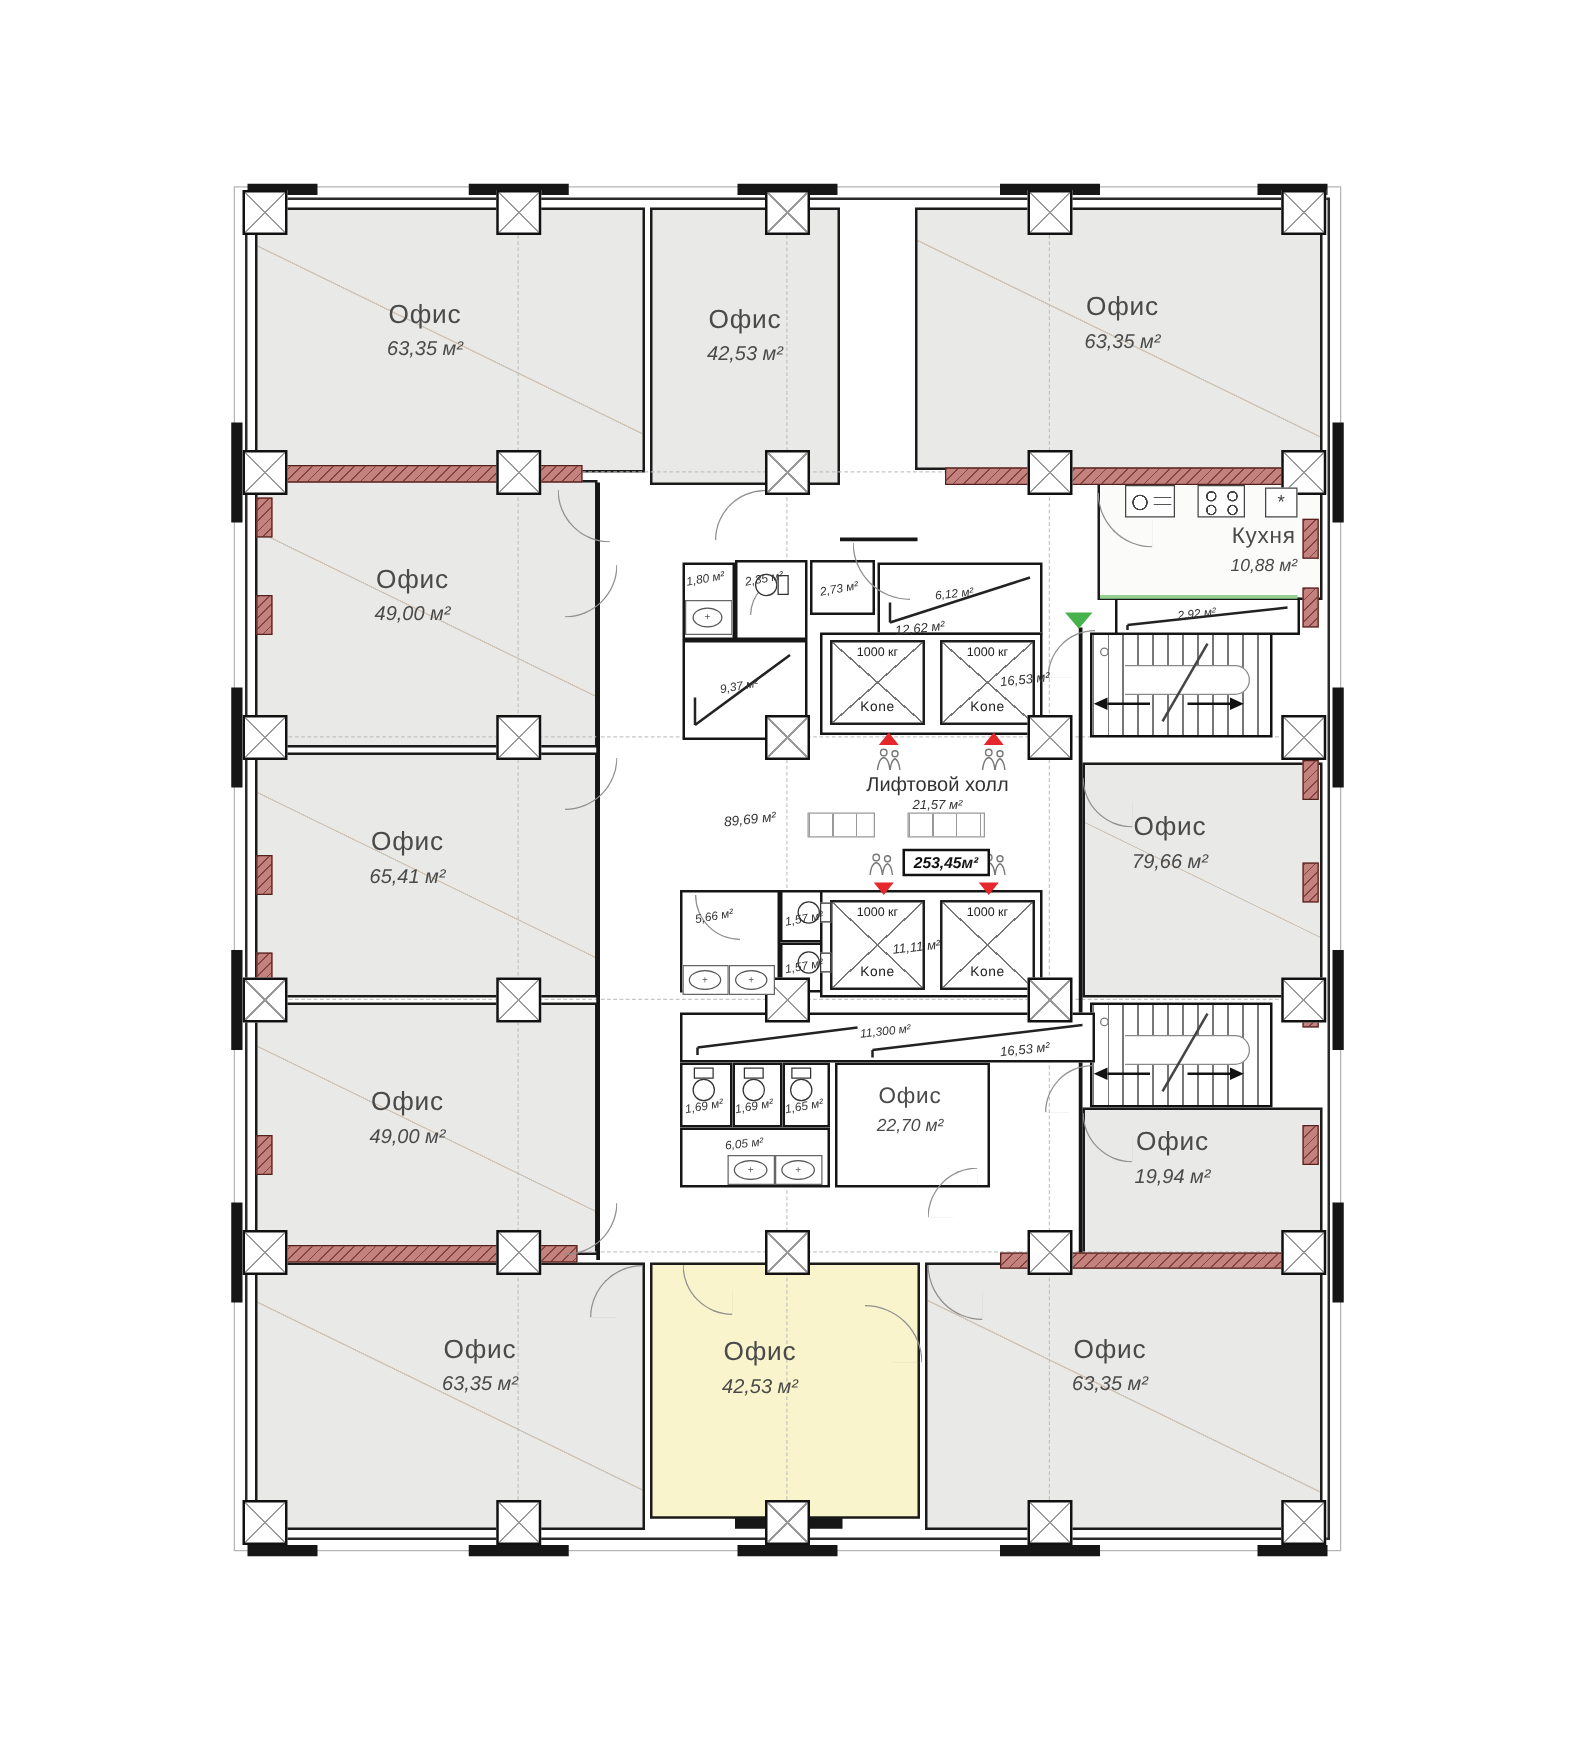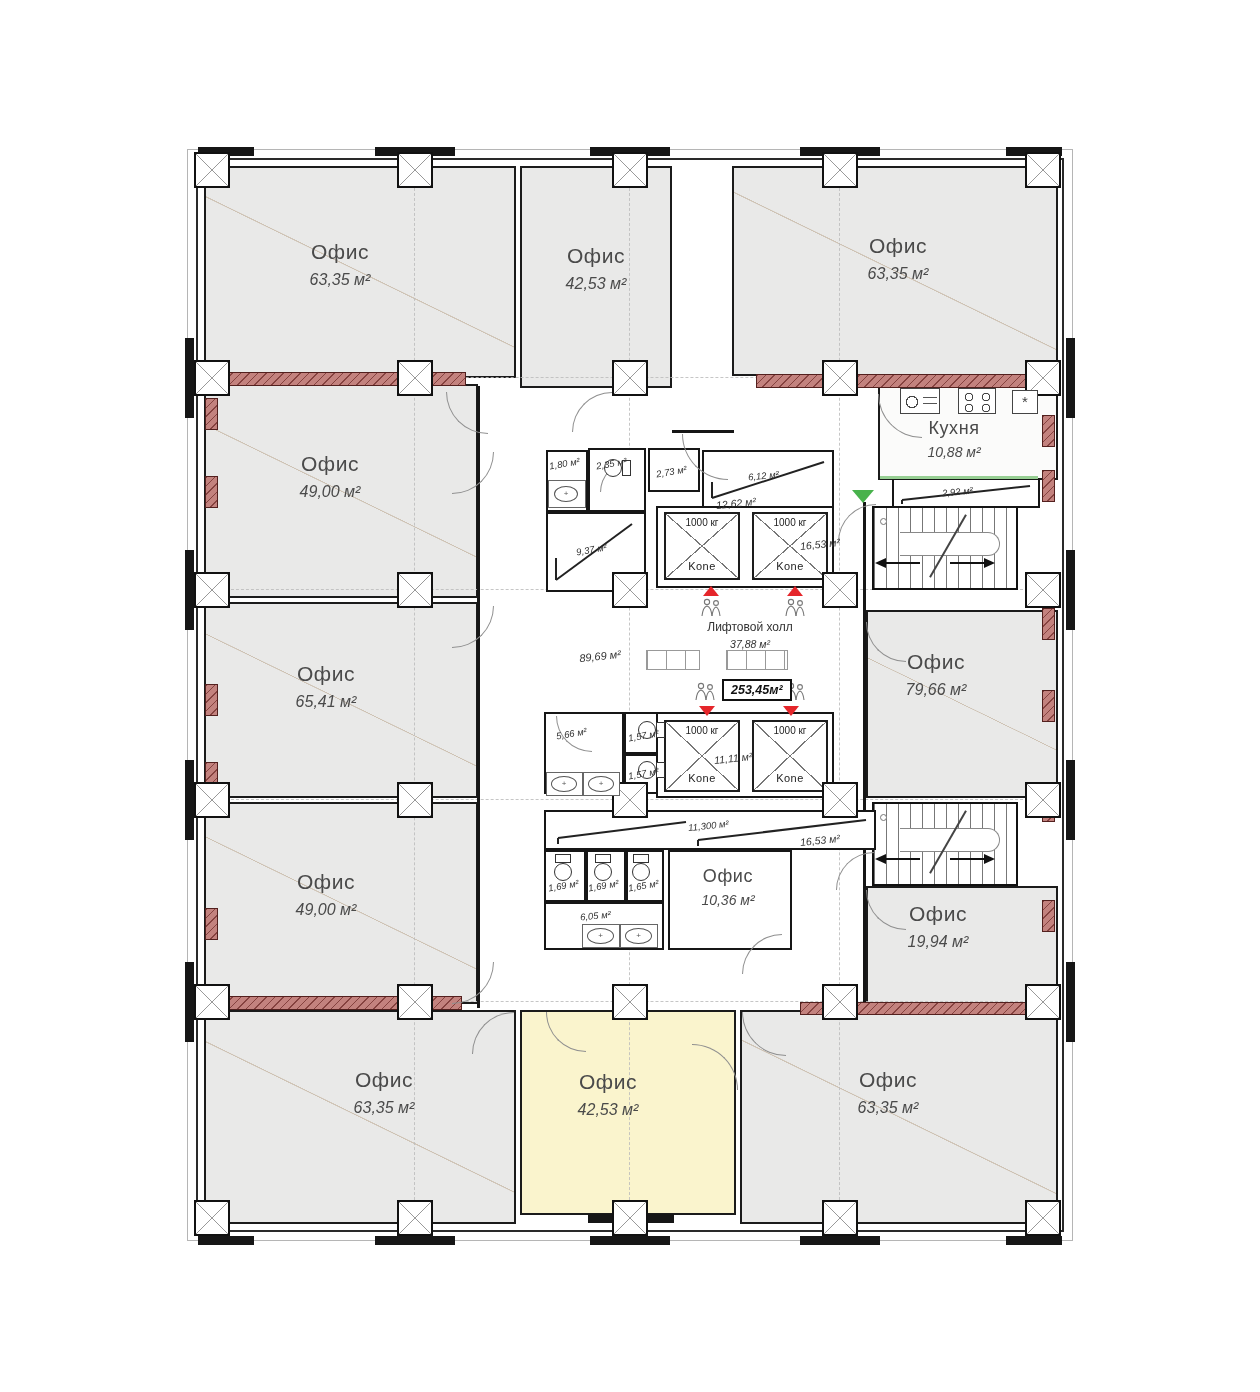--- a/index.html
+++ b/index.html
@@ -327,7 +327,7 @@
     <div class="rn">Офис</div>
     <div class="ra">10,36 м²</div>
   </div>
-  <div class="abs rl sm" style="left:874px;top:418px;width:160px;">
+  <div class="abs rl sm" style="left:931px;top:418px;width:160px;">
     <div class="rn">Кухня</div>
     <div class="ra">10,88 м²</div>
   </div>

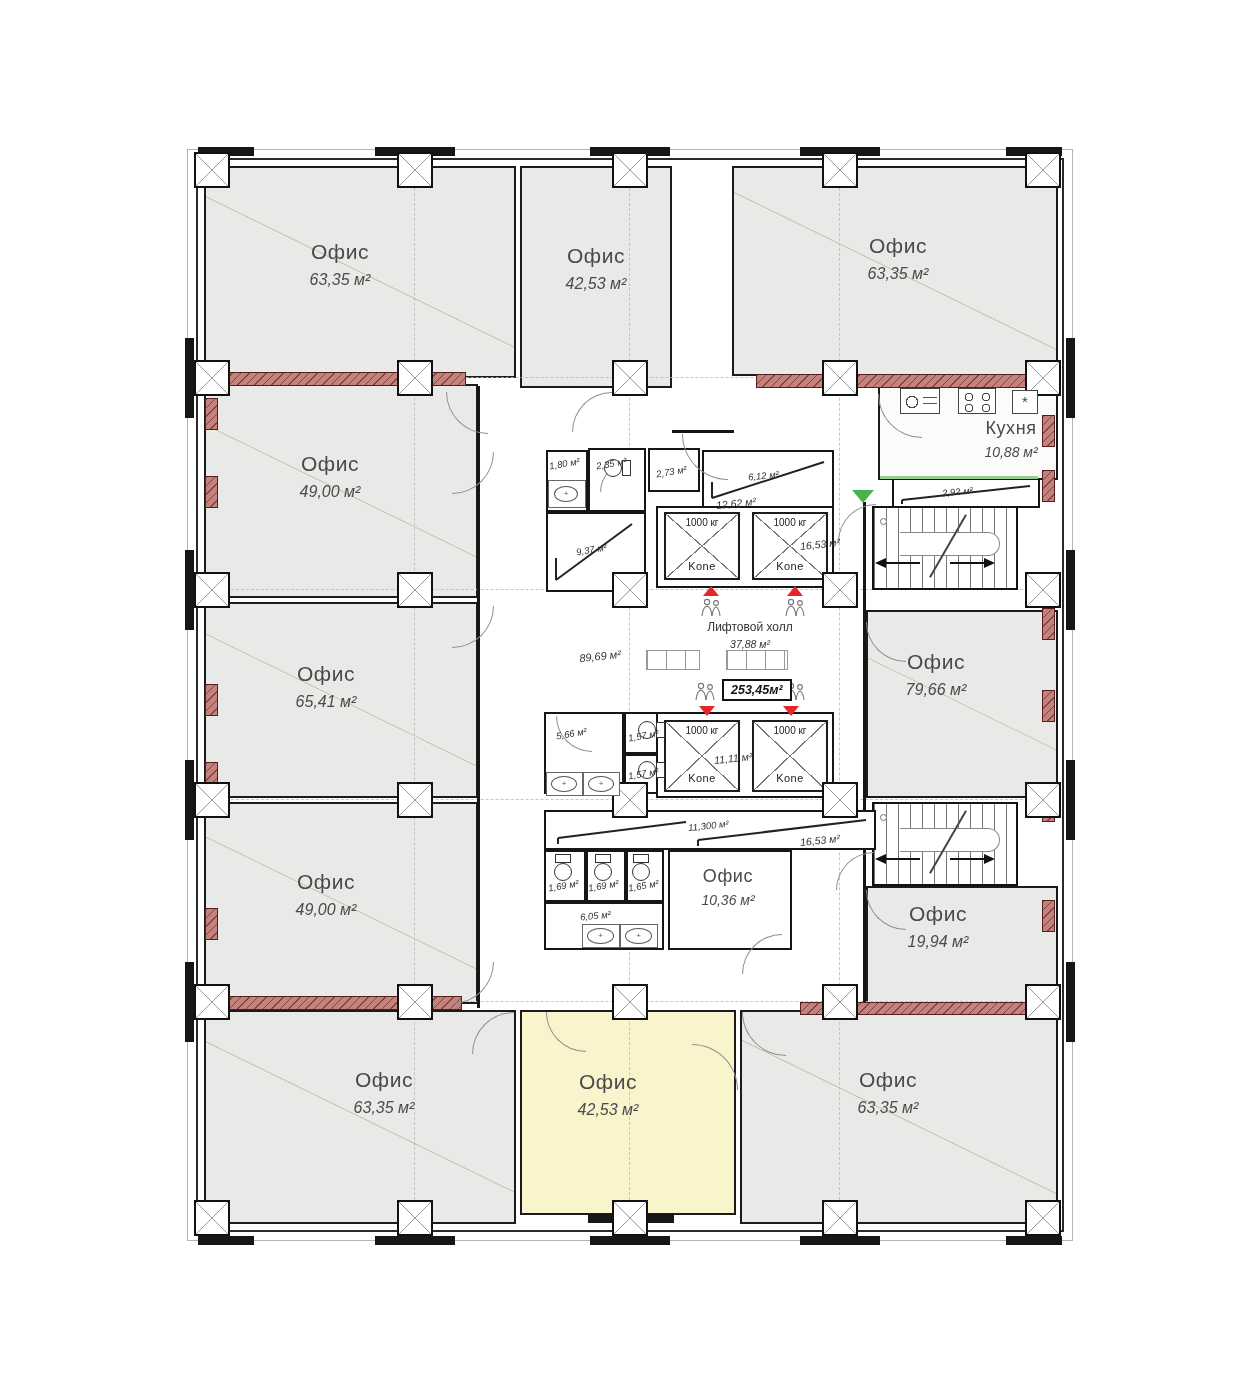--- a/index.html
+++ b/index.html
@@ -332,7 +332,7 @@
     <div class="ra">10,88 м²</div>
   </div>
 
-  <div class="abs sl" style="left:660px;top:620px;width:180px;text-align:center;font-size:12px;font-style:normal;">Лифтовой холл</div>
+  <div class="abs sl" style="left:660px;top:620px;width:180px;text-align:center;font-size:16px;font-style:normal;">Лифтовой холл</div>
   <div class="abs sl" style="left:660px;top:638px;width:180px;text-align:center;font-size:10.5px;">37,88 м²</div>
   <div class="abs sl tilt2" style="left:560px;top:650px;width:80px;text-align:center;font-size:11px;">89,69 м²</div>
   <div class="abs total" style="left:722px;top:679px;">253,45м²</div>

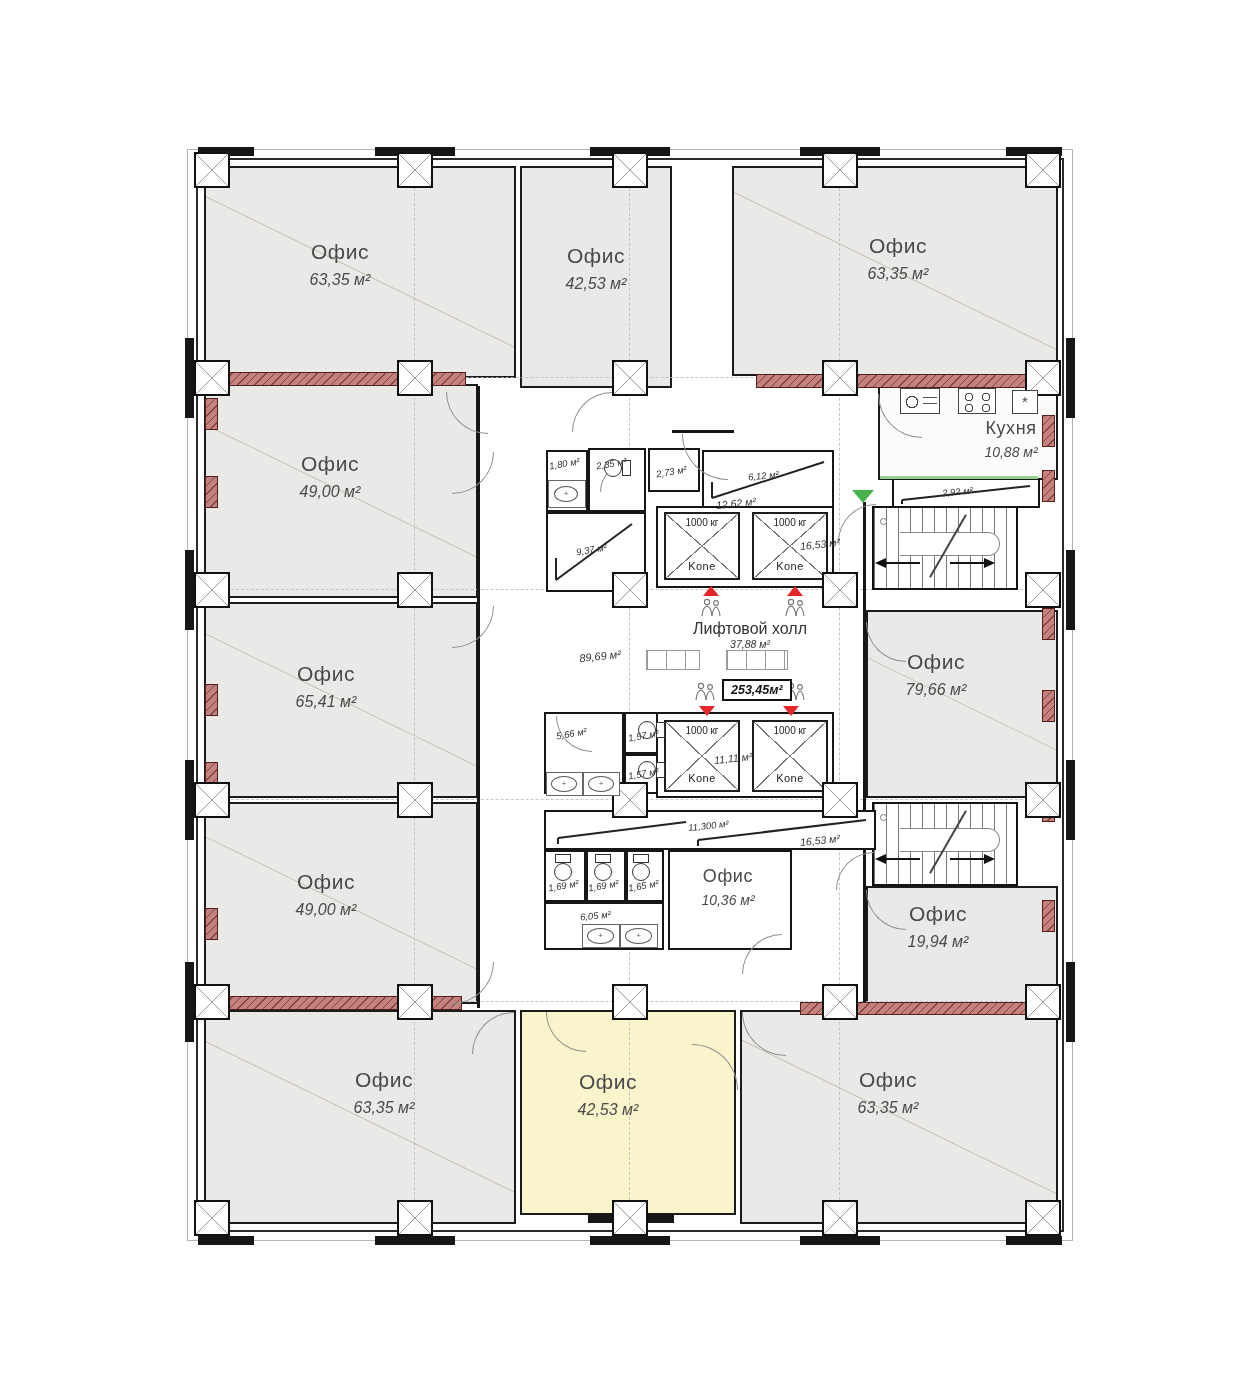--- a/index.html
+++ b/index.html
@@ -333,7 +333,7 @@
   </div>
 
   <div class="abs sl" style="left:660px;top:620px;width:180px;text-align:center;font-size:16px;font-style:normal;">Лифтовой холл</div>
-  <div class="abs sl" style="left:660px;top:638px;width:180px;text-align:center;font-size:10.5px;">37,88 м²</div>
+  <div class="abs sl" style="left:660px;top:638px;width:180px;text-align:center;font-size:10.5px;">21,57 м²</div>
   <div class="abs sl tilt2" style="left:560px;top:650px;width:80px;text-align:center;font-size:11px;">89,69 м²</div>
   <div class="abs total" style="left:722px;top:679px;">253,45м²</div>
 

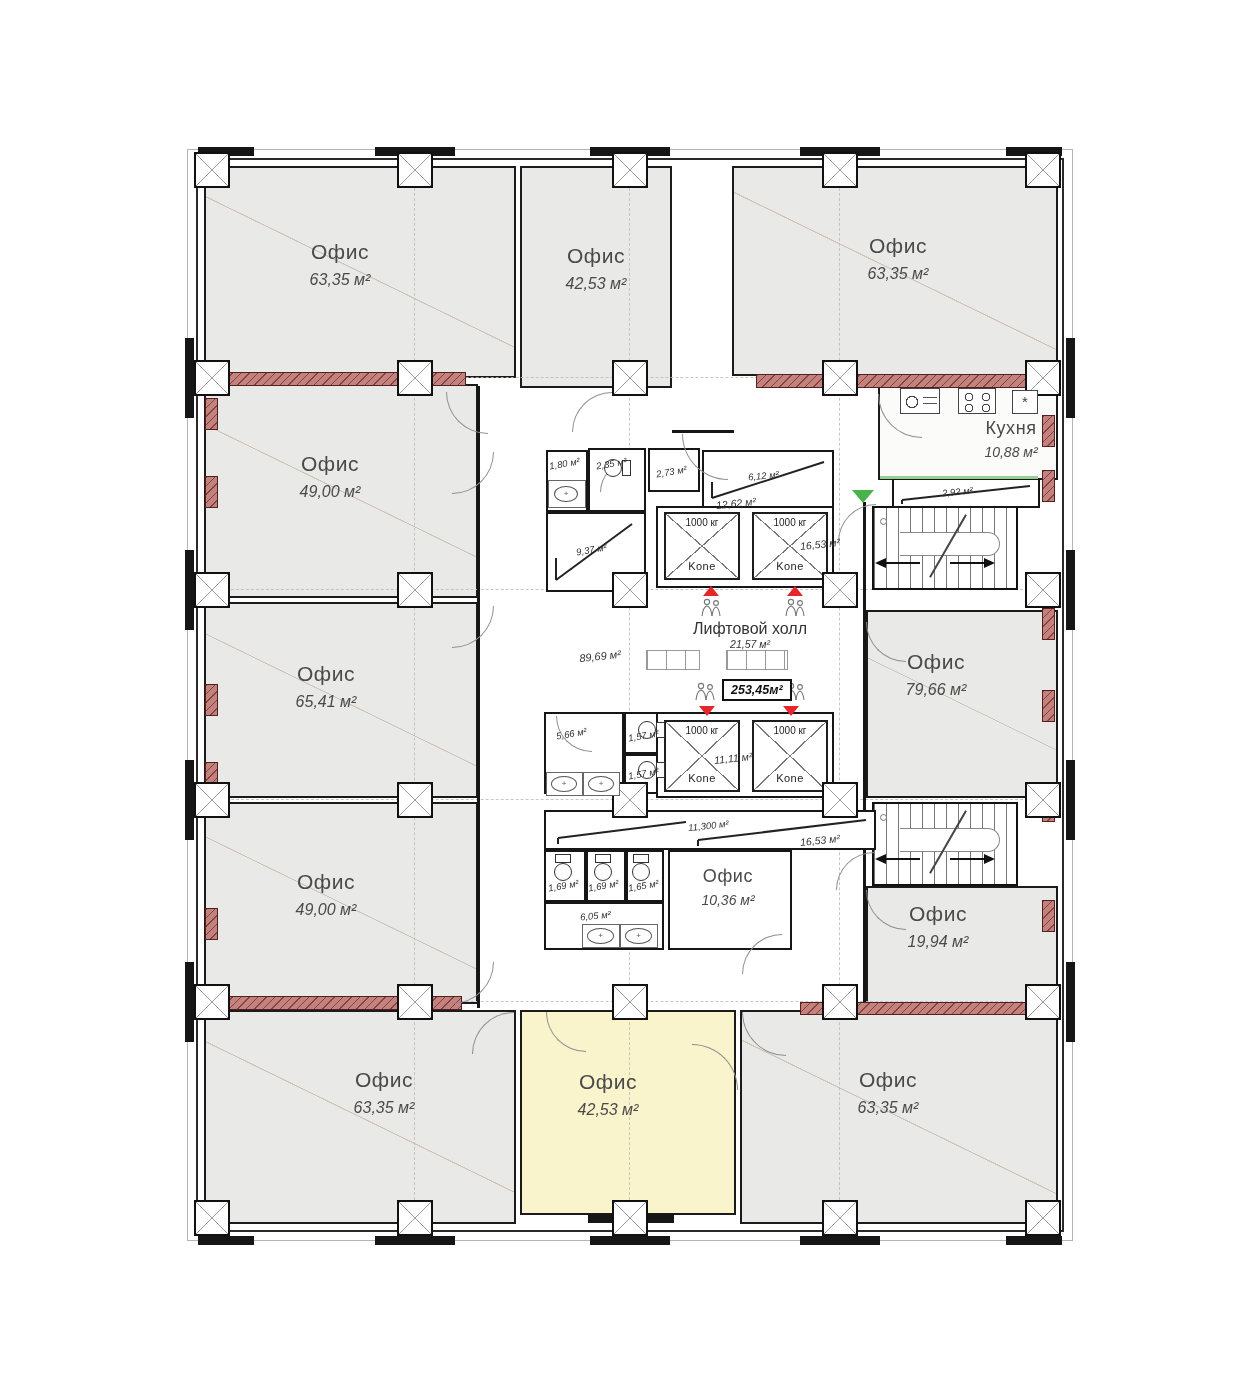--- a/index.html
+++ b/index.html
@@ -325,7 +325,7 @@
   </div>
   <div class="abs rl sm" style="left:648px;top:866px;width:160px;">
     <div class="rn">Офис</div>
-    <div class="ra">10,36 м²</div>
+    <div class="ra">22,70 м²</div>
   </div>
   <div class="abs rl sm" style="left:931px;top:418px;width:160px;">
     <div class="rn">Кухня</div>

